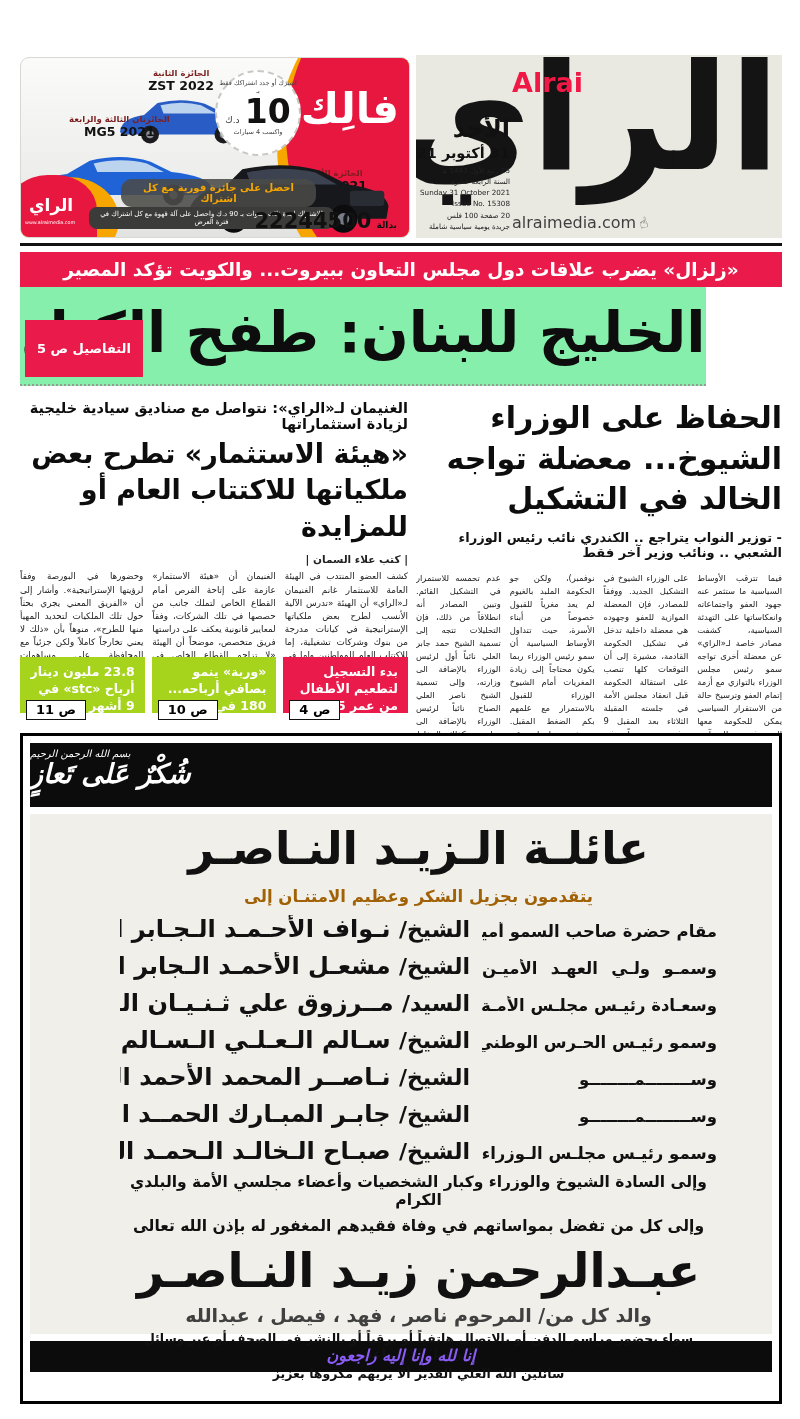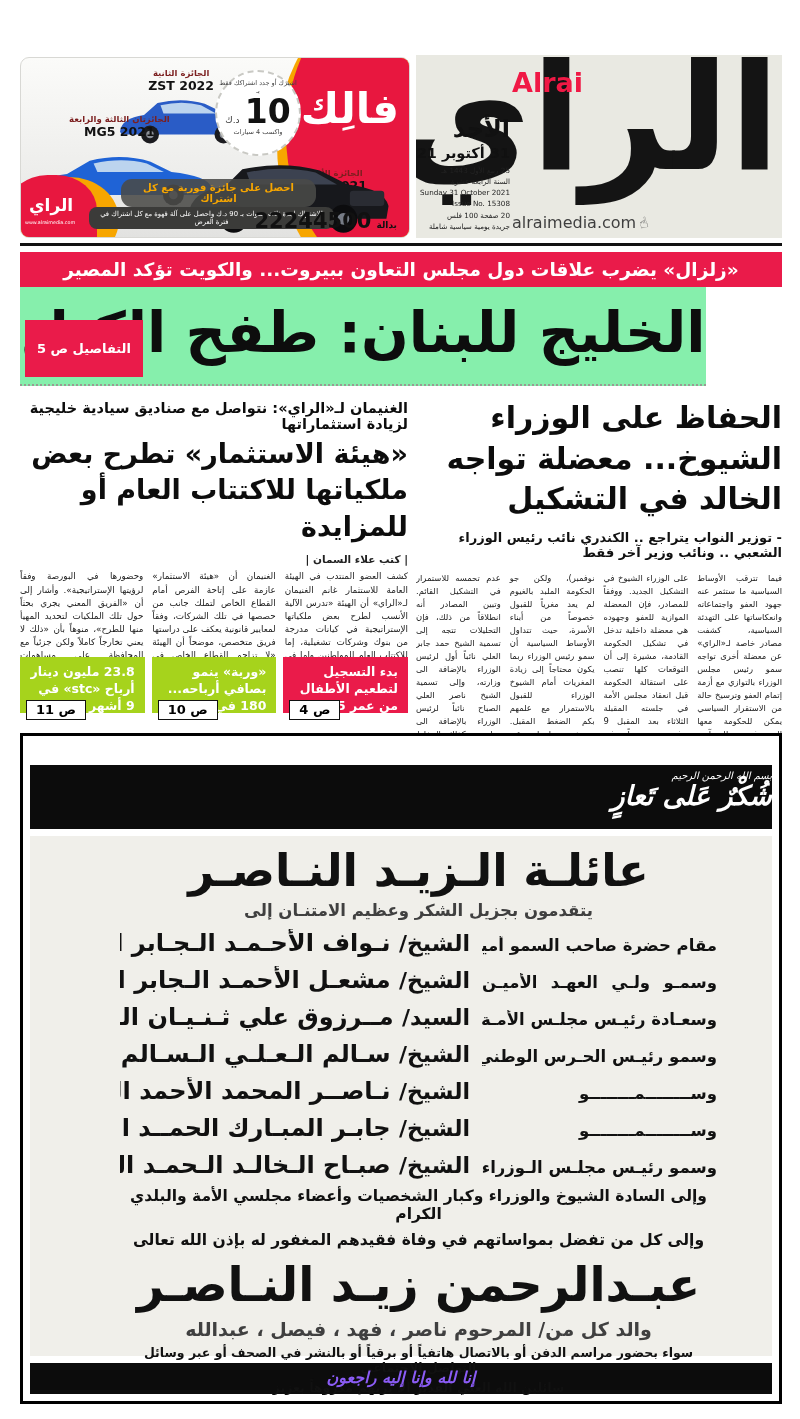--- a/index.html
+++ b/index.html
@@ -90,7 +90,7 @@
   
   .obit { position:absolute; left:20px; top:733px; width:762px; height:671px; border:3px solid #000;
           background:#fff; padding:7px; }
-  .ob-header { background:#0c0c0c; height:64px; color:#fff; text-align:right; padding-top:5px;margin-top:22px; }
+  .ob-header { background:#0c0c0c; height:64px; color:#fff; text-align:left; padding-top:5px; }
   .ob-basmala { font-family:"DejaVu Serif", serif; font-size:10px; font-style:italic; }
   .ob-cal { font-family:"DejaVu Serif", serif; font-size:27px; font-weight:bold; font-style:italic; line-height:1.1; }
   .ob-body { background:#f0efea; margin-top:7px; padding:8px 55px 6px 90px; height:520px; }

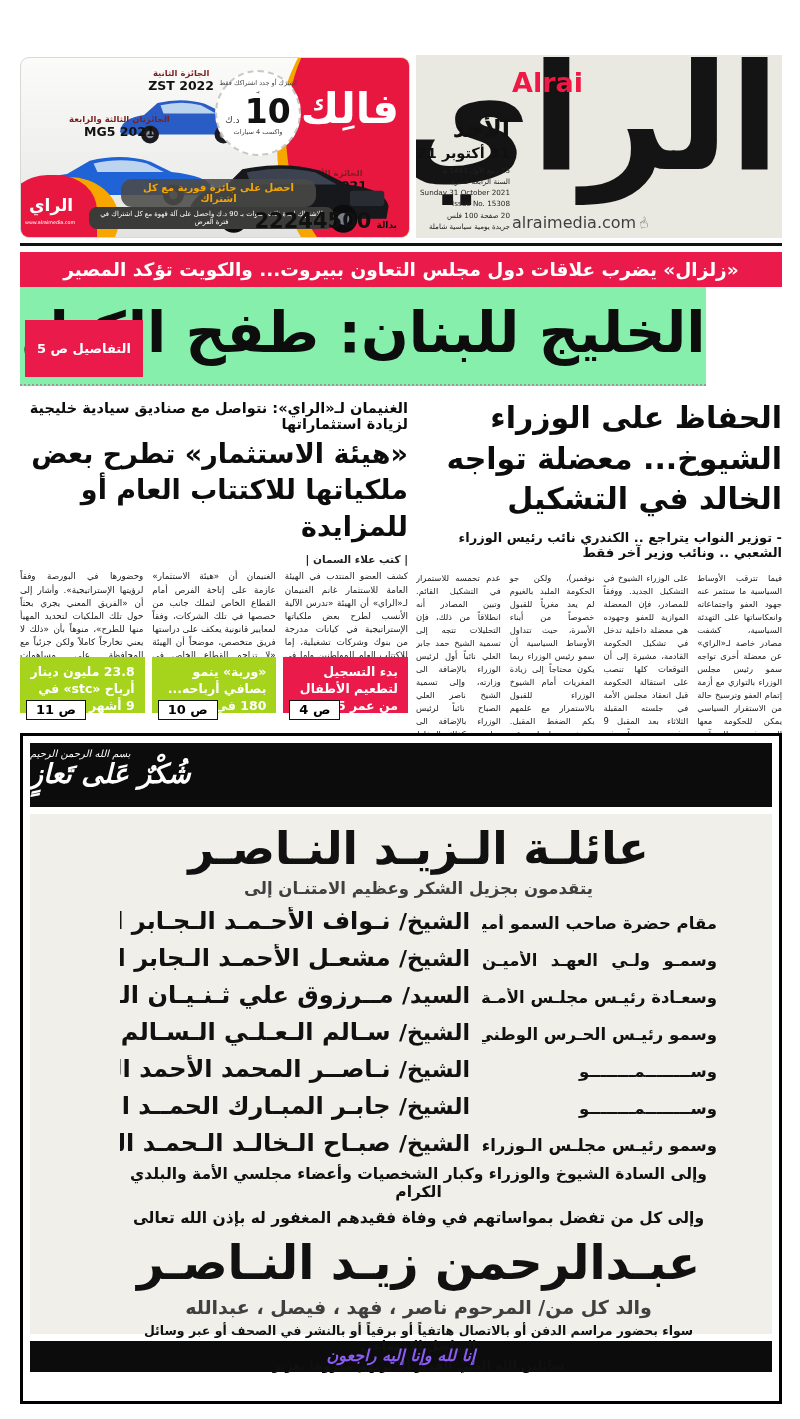--- a/index.html
+++ b/index.html
@@ -95,7 +95,7 @@
   .ob-cal { font-family:"DejaVu Serif", serif; font-size:27px; font-weight:bold; font-style:italic; line-height:1.1; }
   .ob-body { background:#f0efea; margin-top:7px; padding:8px 55px 6px 90px; height:520px; }
   .ob-family { font-size:45px; font-weight:900; color:#111; text-align:center; letter-spacing:1px; }
-  .ob-intro { font-size:16.5px; font-weight:900; color:#404040; text-align:center; margin-top:4px; }
+  .ob-intro { font-size:16.5px; font-weight:900; color:#a16207; text-align:center; margin-top:12px; }
   .ob-row { display:flex; gap:12px; align-items:baseline; margin-top:9px; }
   .ob-to { width:235px; font-size:16.5px; font-weight:900; color:#111; text-align-last:justify; white-space:nowrap; overflow:hidden; }
   .ob-name { flex:1; font-size:24px; font-weight:900; color:#111; text-align-last:justify; white-space:nowrap; overflow:hidden; }

